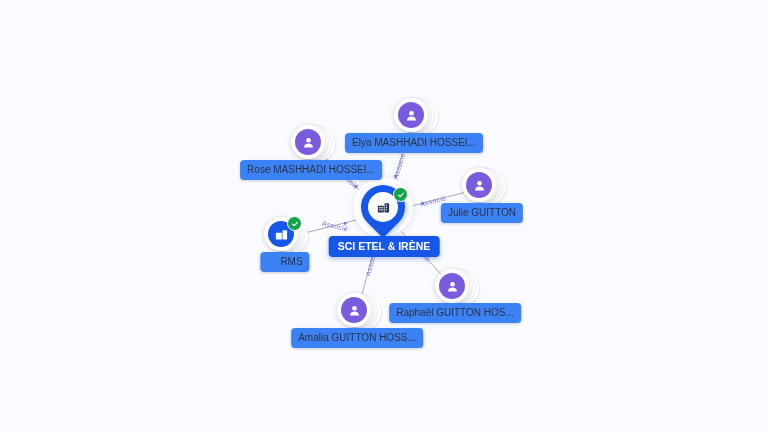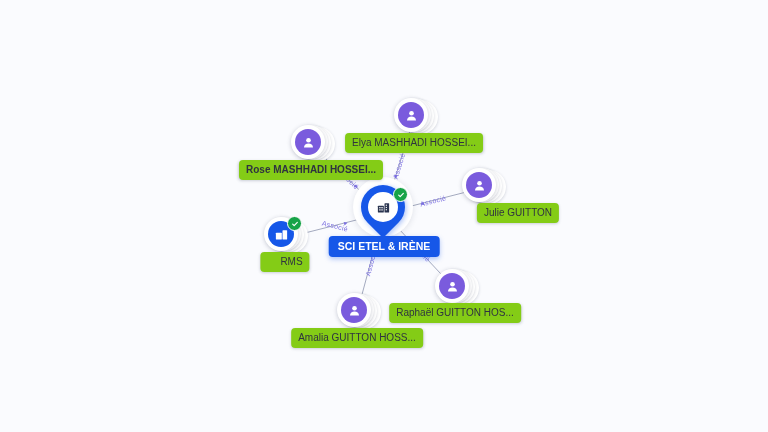--- a/index.html
+++ b/index.html
@@ -150,7 +150,7 @@
     position: absolute;
     transform: translate(-50%, 0);
     white-space: nowrap;
-    background: #84cc16;
+    background: #3b82f6;
     color: #2f3340;
     font-size: 10px;
     line-height: 1;

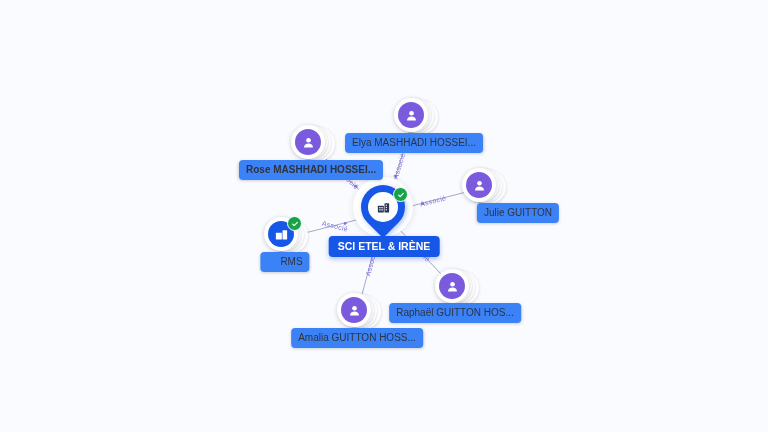--- a/index.html
+++ b/index.html
@@ -242,7 +242,7 @@
 
     </div>
       </div>
-      <div class="node-label" style="left: 311px; top: 160px; font-weight: bold;">Rose MASHHADI HOSSEI...</div>
+      <div class="node-label" style="left: 311px; top: 160px;">Rose MASHHADI HOSSEI...</div>
       <div class="node person" style="left: 482px; top: 188px;">
         <div class="node-visual">
       <div class="stack s3"></div>

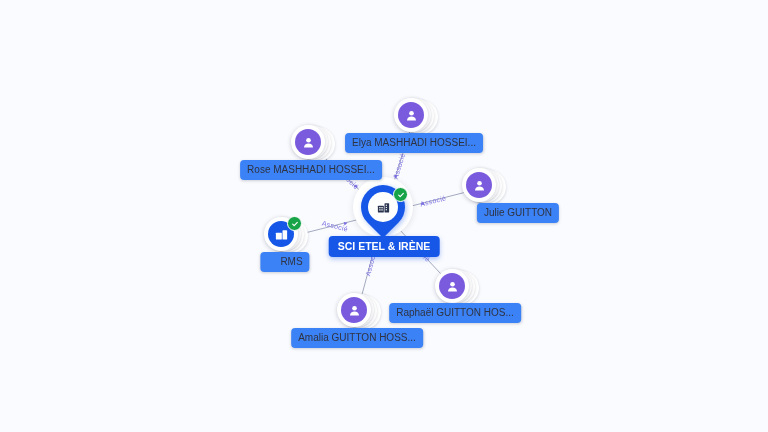--- a/index.html
+++ b/index.html
@@ -259,7 +259,7 @@
 
     </div>
       </div>
-      <div class="node-label" style="left: 482px; top: 203px; margin-left: 36px;">Julie GUITTON</div>
+      <div class="node-label" style="left: 482px; top: 203px;">Julie GUITTON</div>
       <div class="node company" style="left: 285px; top: 238px;">
         <div class="node-visual">
       <div class="stack s3"></div>

